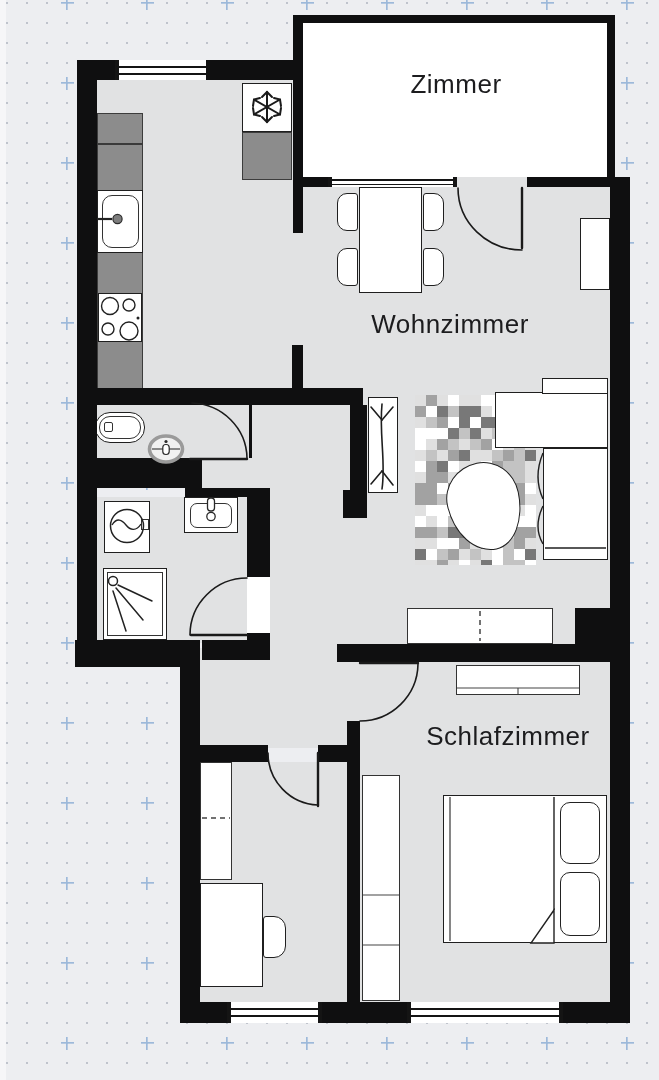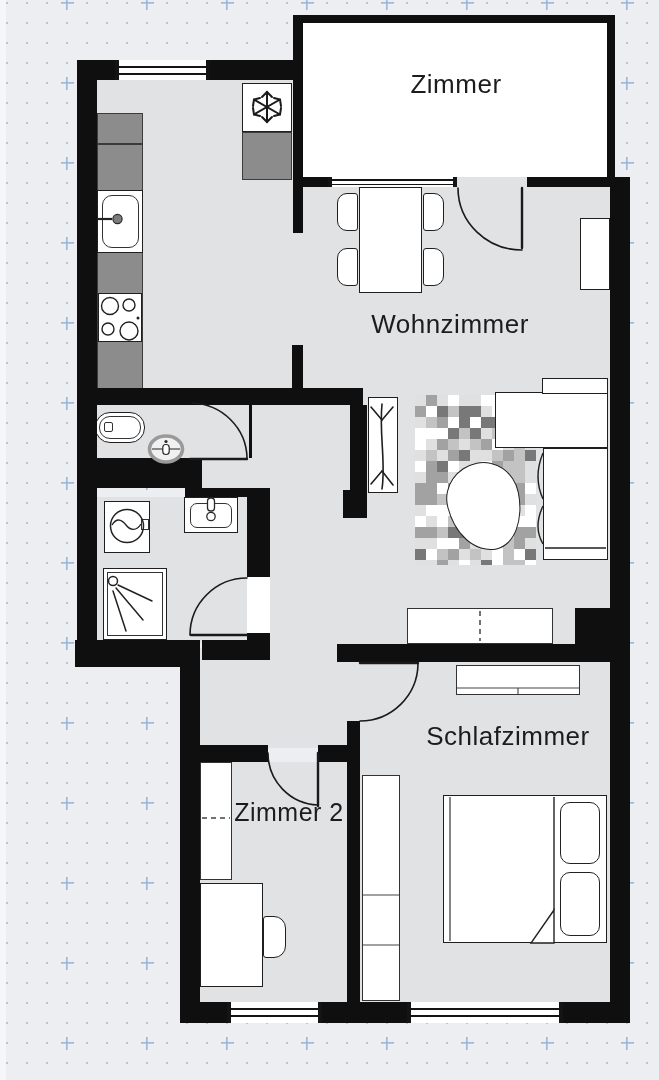--- a/index.html
+++ b/index.html
@@ -555,7 +555,6 @@
   <div class="room-label" style="left:456px;top:84px;">Zimmer</div>
   <div class="room-label" style="left:508px;top:736px;">Schlafzimmer</div>
   <div class="room-label" style="left:450px;top:324px;">Wohnzimmer</div>
-  <div class="room-label small" style="left:289px;top:812px;">Zimmer 2</div>
 </div>
 
 </body></html>

